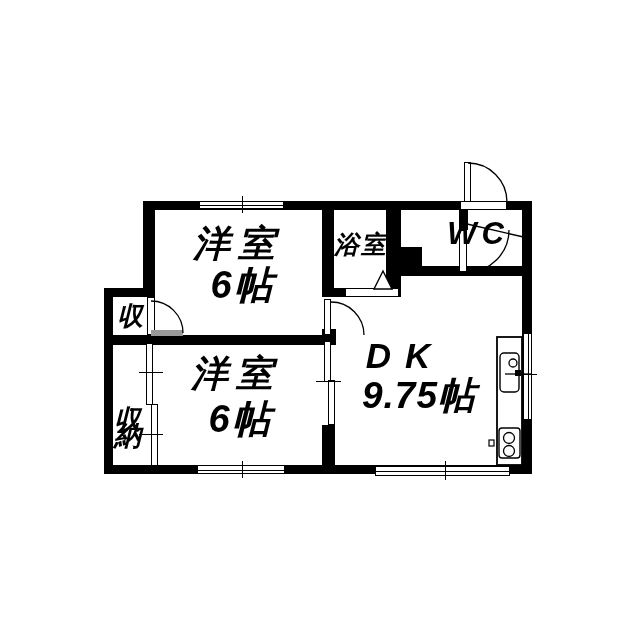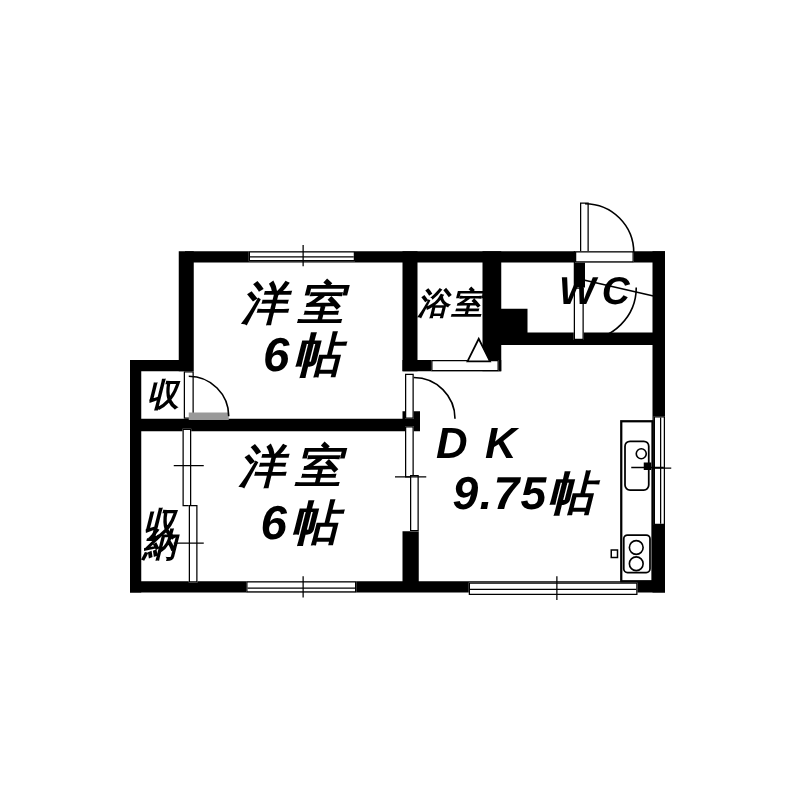--- a/index.html
+++ b/index.html
@@ -22,7 +22,7 @@
   .l-room2s{left:241px;top:419px;font-size:38px;letter-spacing:3px;}
   .l-bath{left:361px;top:244px;font-size:25px;letter-spacing:2px;}
   .l-wc{left:430px;top:233px;font-size:31px;letter-spacing:5px;margin-left:48px;}
-  .l-dkn{left:388px;top:355px;font-size:35px;letter-spacing:14px;}
+  .l-dkn{left:405px;top:355px;font-size:35px;letter-spacing:14px;}
   .l-dks{left:419px;top:395px;font-size:37px;letter-spacing:1px;text-align:center;}
   .l-shu{left:130px;top:316px;font-size:26px;}
   .l-shunou{left:127px;top:400px;font-size:27px;writing-mode:vertical-rl;

